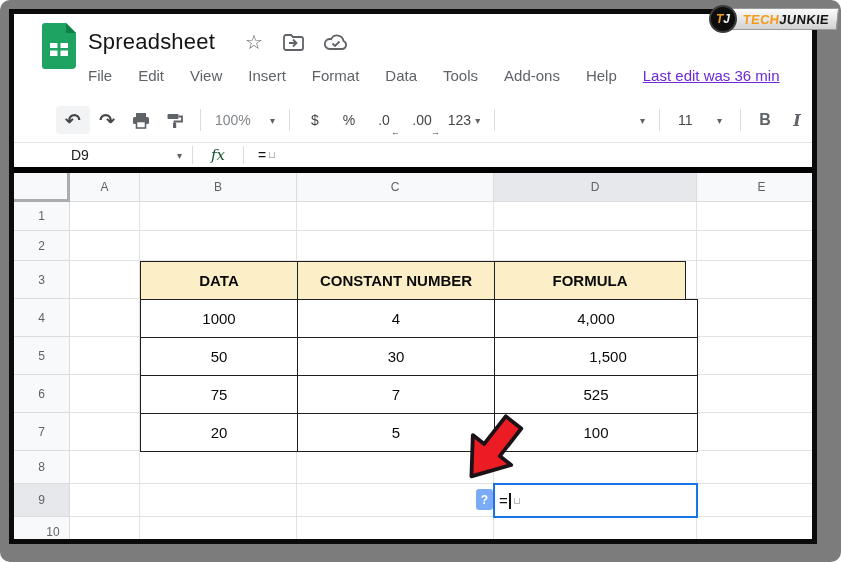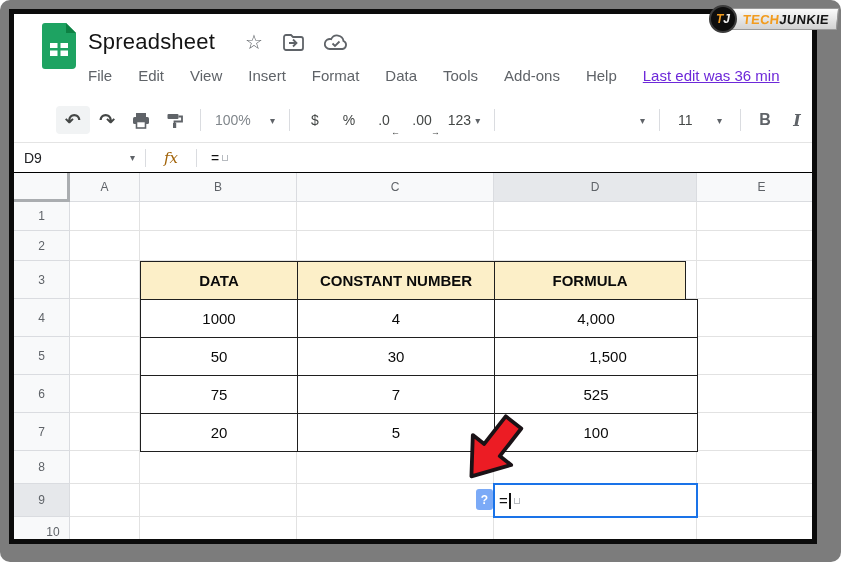--- a/index.html
+++ b/index.html
@@ -35,7 +35,7 @@
   .italicb { font-family:"DejaVu Serif", serif; font-style:italic; font-size:16px; width:32px; color:#5f6368; font-weight:bold; }
 
   
-  .formulabar { height:30px; display:flex; align-items:center; border-bottom:1px solid #000000; font-size:14px; }
+  .formulabar { height:30px; display:flex; align-items:center; border-bottom:6px solid #000000; font-size:14px;padding-left:47px; }
   .namebox { width:131px; display:flex; align-items:center; justify-content:space-between; padding:0 10px 0 10px; color:#202124; cursor:default; }
   .vdiv { width:1px; height:18px; background:#dadce0; }
   .fx { font-family:"DejaVu Serif", serif; font-style:italic; color:#a16207; font-size:15px; margin:0 18px; }

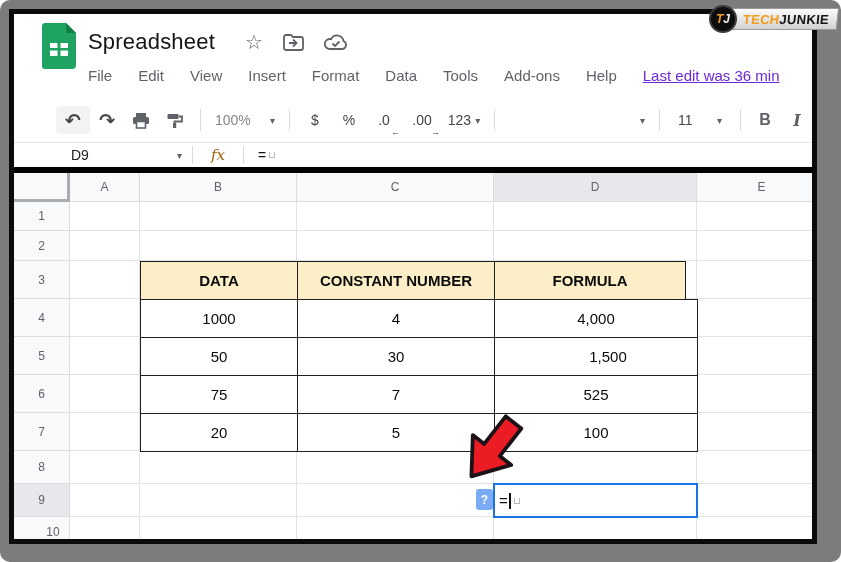--- a/index.html
+++ b/index.html
@@ -38,7 +38,7 @@
   .formulabar { height:30px; display:flex; align-items:center; border-bottom:6px solid #000000; font-size:14px;padding-left:47px; }
   .namebox { width:131px; display:flex; align-items:center; justify-content:space-between; padding:0 10px 0 10px; color:#202124; cursor:default; }
   .vdiv { width:1px; height:18px; background:#dadce0; }
-  .fx { font-family:"DejaVu Serif", serif; font-style:italic; color:#a16207; font-size:15px; margin:0 18px; }
+  .fx { font-family:"DejaVu Serif", serif; font-style:italic; color:#14532d; font-size:15px; margin:0 18px; }
   .fvalue { margin-left:14px; color:#111; }
   .imebox { display:inline-block; width:6px; height:6px; border:1px solid #b7bbc0; border-top:none; margin-left:3px; }
 

